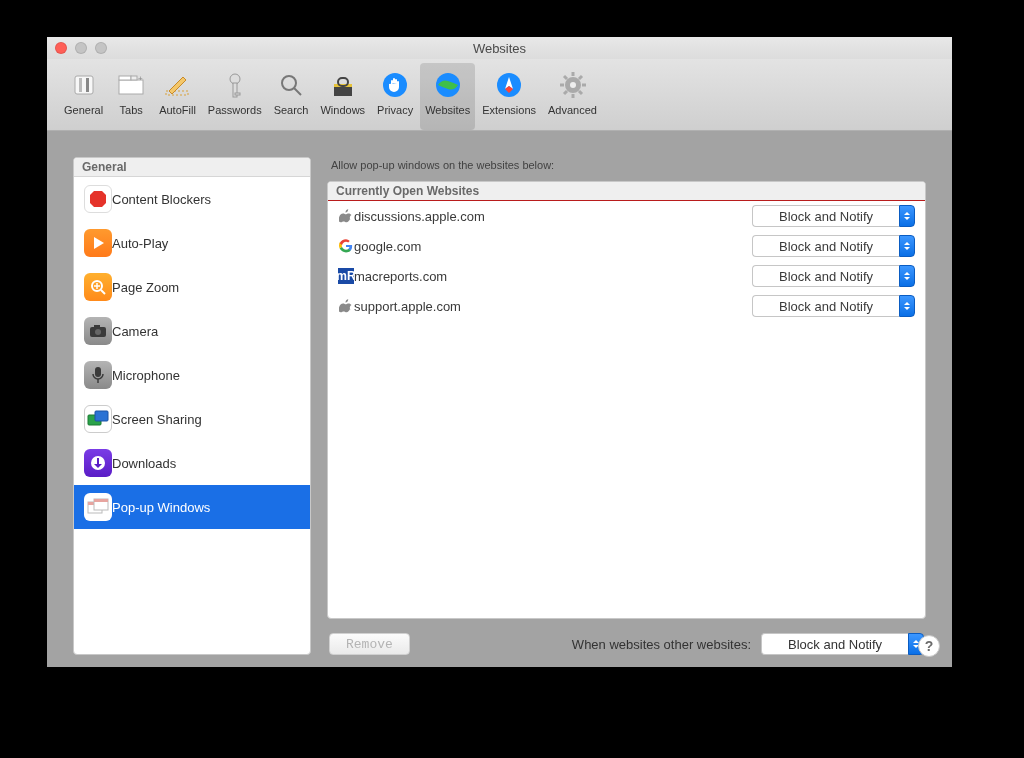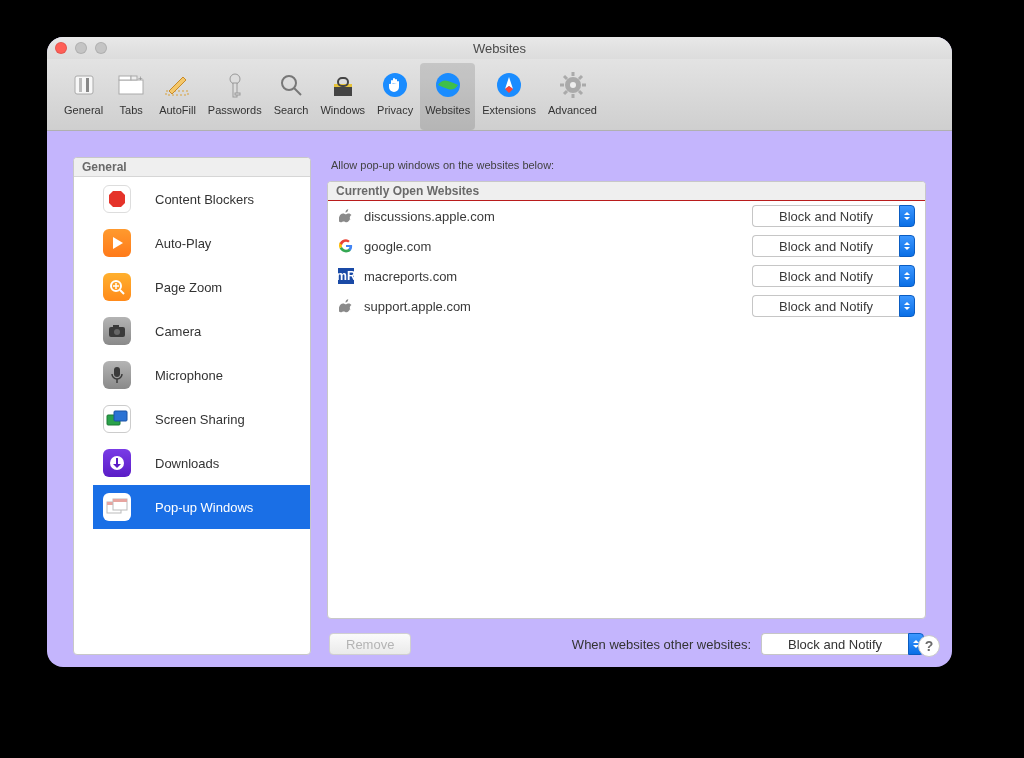--- a/index.html
+++ b/index.html
@@ -18,8 +18,8 @@
       top: 37px;
       width: 905px;
       height: 630px;
-      background: #c4b5fd;
-      border-radius: 16px;
+      background: #a3a3a3;
+      border-radius: 0;
       box-shadow: 0 20px 60px rgba(0,0,0,0.5);
       overflow: hidden;
       display: flex;

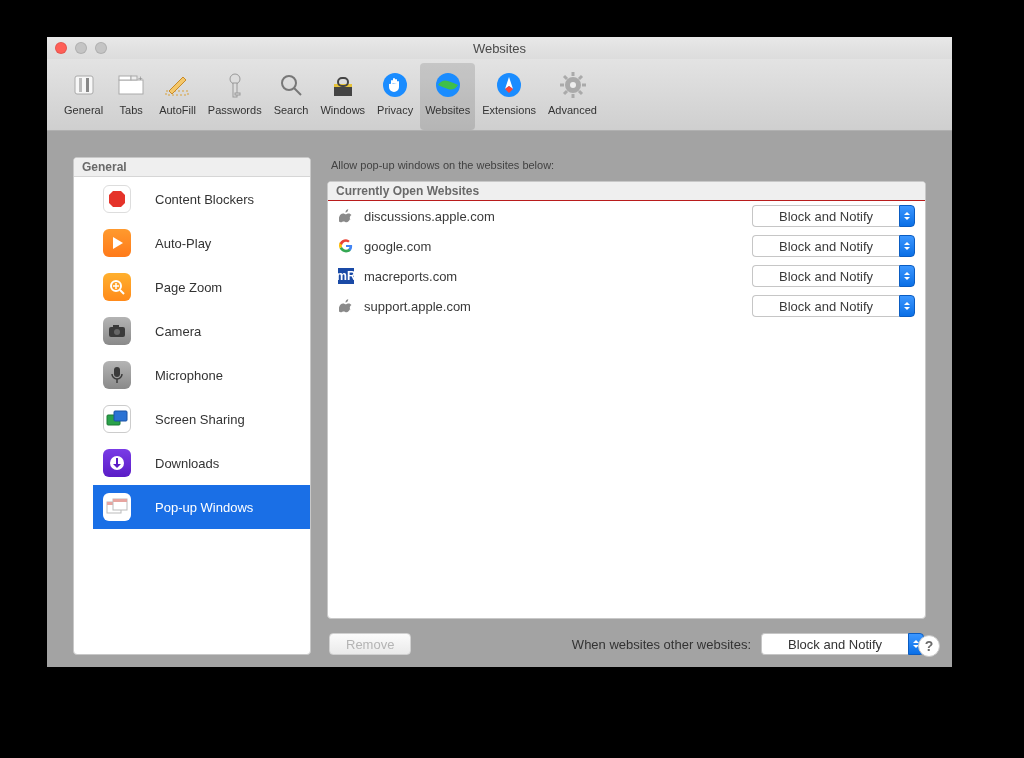--- a/index.html
+++ b/index.html
@@ -87,11 +87,10 @@
       color: #696969;
     }
     .sb-item {
-      display:flex; align-items:center; gap:24px;
+      display:flex; align-items:center; gap:0;
       padding: 8px 10px;
       font-size: 13px;
       cursor: default;
-      margin-left: 19px;
     }
     .sb-item.selected { background: #1a6fe6; color: #fff; }
     .sb-icn {

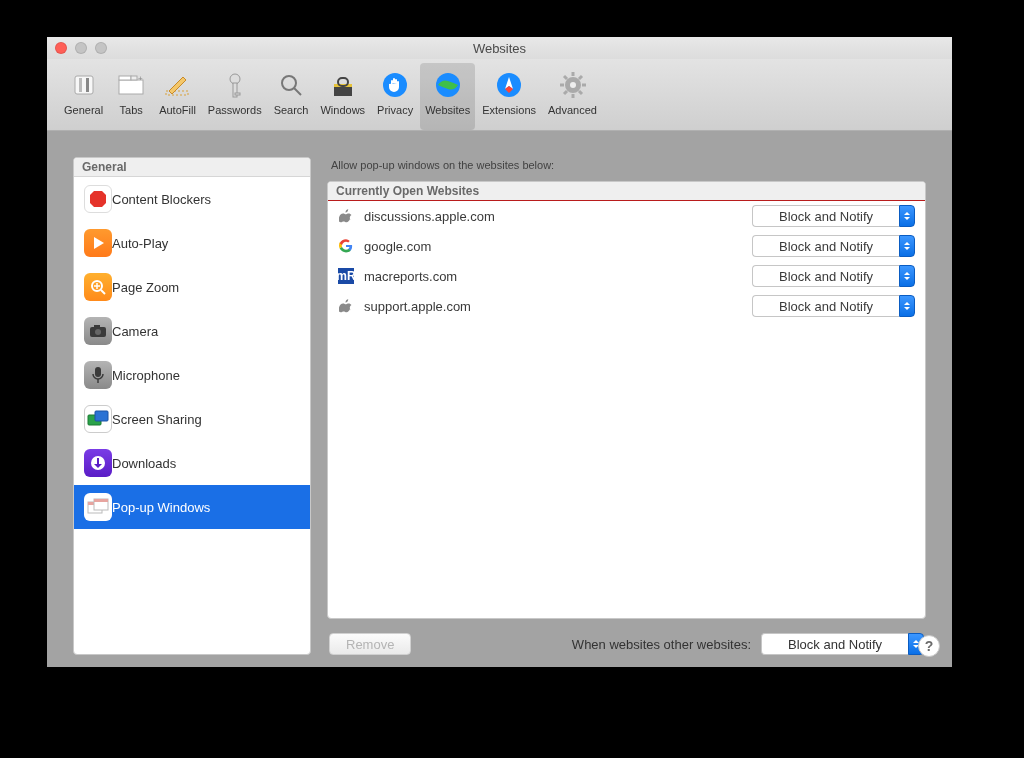--- a/index.html
+++ b/index.html
@@ -125,7 +125,7 @@
       font-size: 13px;
       color:#3a3a3a;
     }
-    .site-left { display:flex; align-items:center; gap:10px; }
+    .site-left { display:flex; align-items:center; }
     .favicon { width:16px; height:16px; display:flex; align-items:center; justify-content:center; }
     .site-select {
       display:flex; align-items:center; gap: 0;

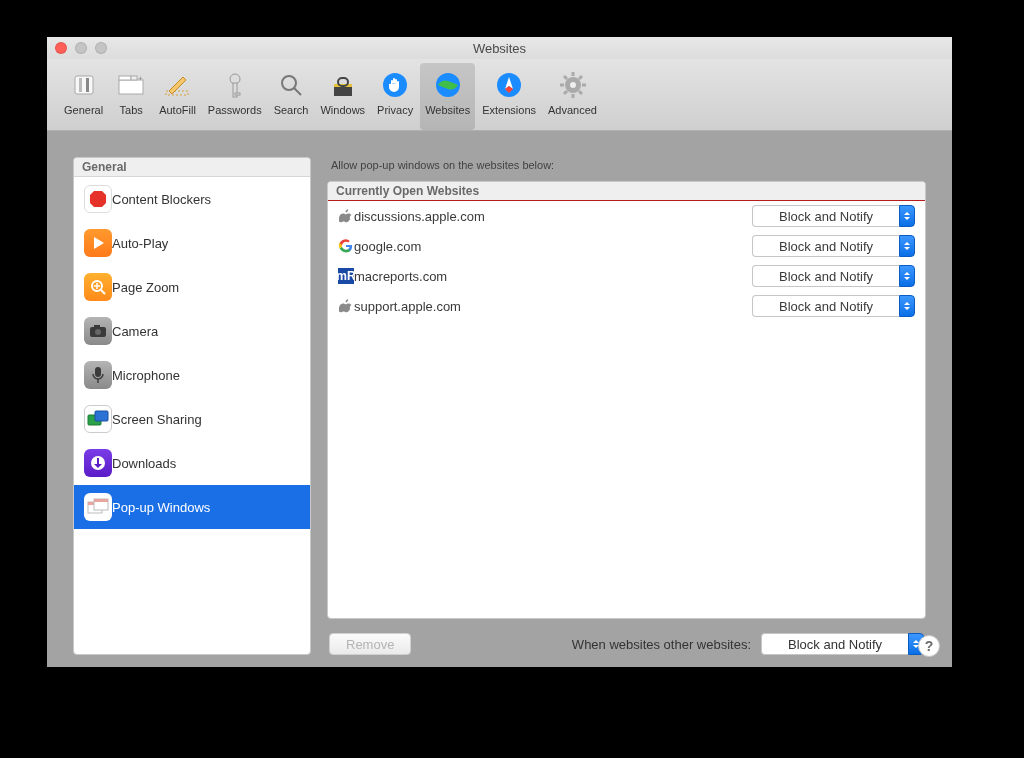--- a/index.html
+++ b/index.html
@@ -166,6 +166,7 @@
       height: 22px; padding: 0 16px;
       border-radius: 4px;
       font-size: 13px;
+      font-family: Liberation Mono, monospace;
     }
     .help-btn {
       position: absolute;

